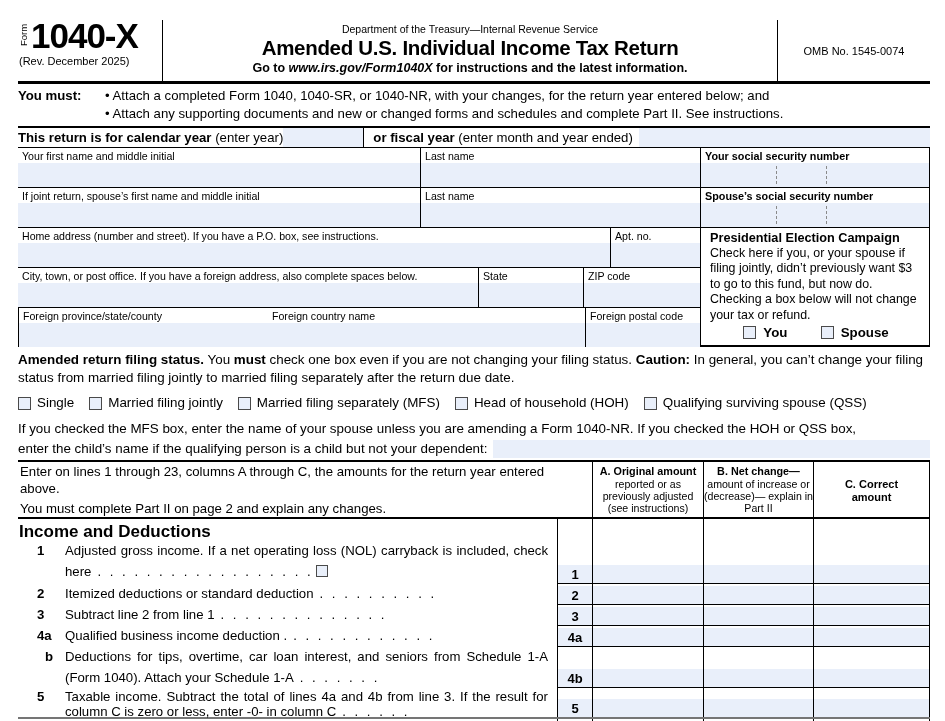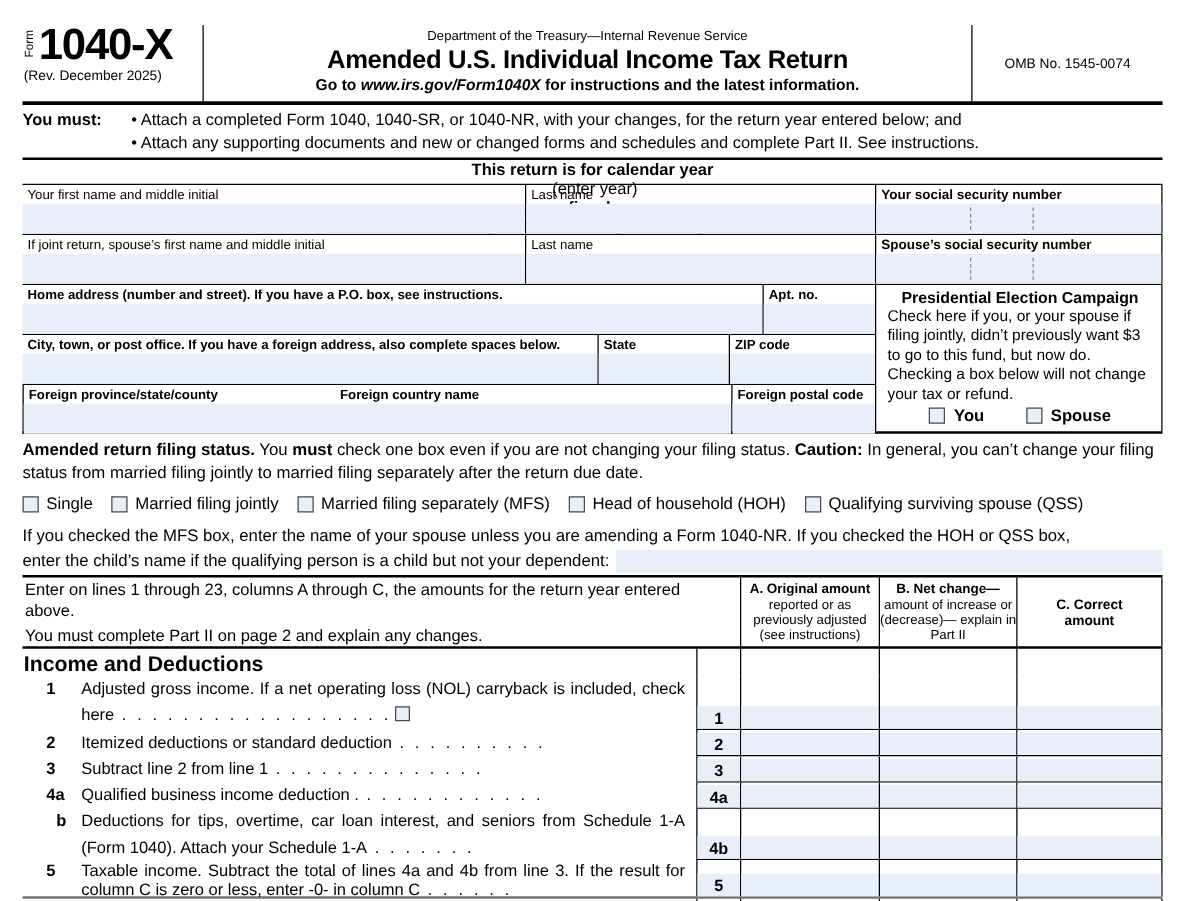--- a/index.html
+++ b/index.html
@@ -33,7 +33,7 @@
   .ym-bullets div{white-space:nowrap;}
 
   
-  .year-row{display:flex;height:20px;border-bottom:1px solid #000;font-size:13.2px;align-items:center;flex-direction:column;}
+  .year-row{display:flex;height:20px;border-bottom:1px solid #000;font-size:13.2px;align-items:center;}
   .year-row .b{font-weight:bold;white-space:pre;}
   .year-row .n{white-space:pre;}
   .field{background:var(--blue);}

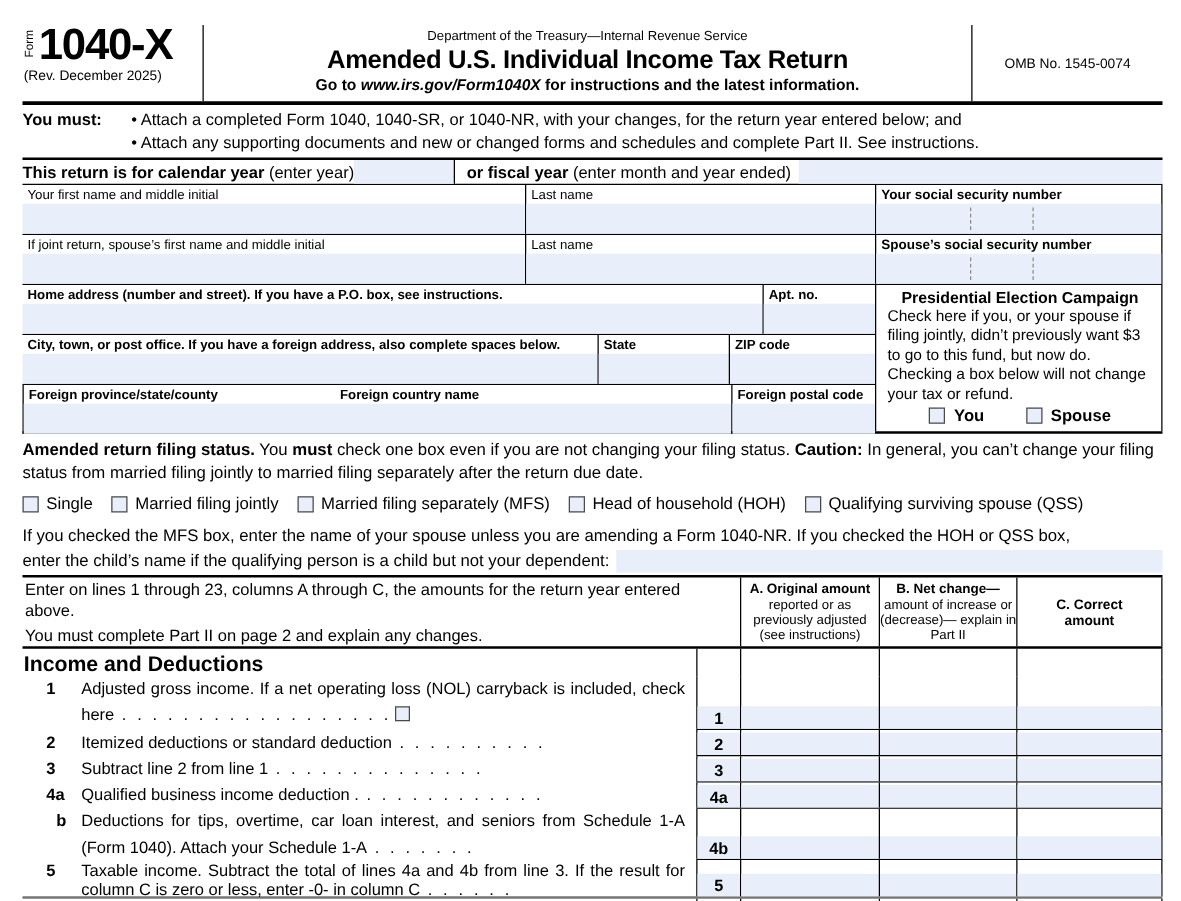--- a/index.html
+++ b/index.html
@@ -54,7 +54,7 @@
   .w-ssn{width:230px;}
   .ssn-dash{position:absolute;top:3px;bottom:3px;border-left:1px dashed #8a8a8a;}
   .id-bottom{display:flex;height:119px;border-bottom:2.5px solid #000;}
-  .id-bottom-left{width:682px;font-weight:bold;}
+  .id-bottom-left{width:682px;}
   .row-h{display:flex;height:40px;border-bottom:1px solid #000;}
   .row-h:last-child{height:39px;border-bottom:none;}
   .w-home{flex:1;}

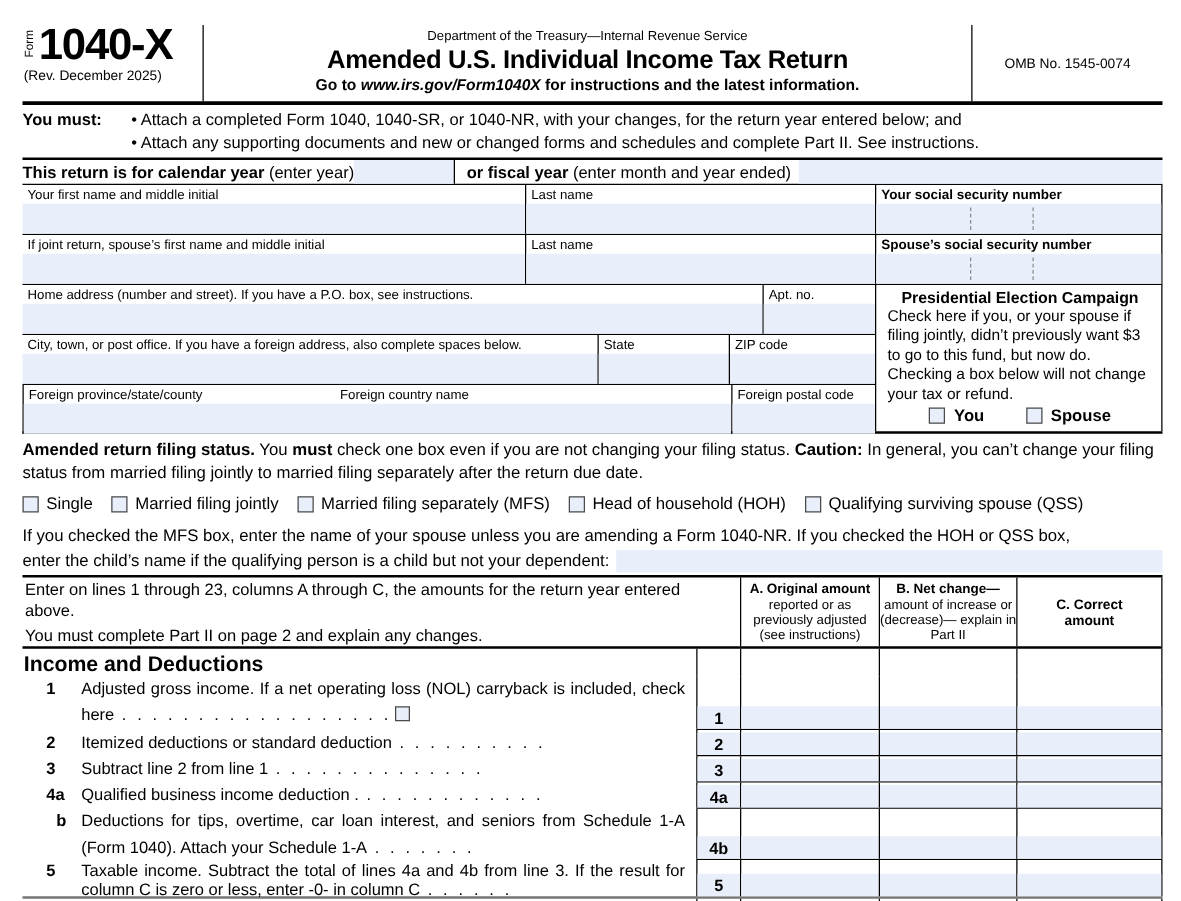--- a/index.html
+++ b/index.html
@@ -66,7 +66,7 @@
   .w-fprov{width:250px;}
   .w-fpostal{flex:1;}
   .campaign{width:230px;border-left:1px solid #000;border-right:1px solid #000;padding:3px 7px 0 9px;}
-  .camp-title{font-weight:bold;font-size:12.7px;text-align:center;margin-bottom:1px;}
+  .camp-title{font-weight:bold;font-size:12.7px;text-align:left;margin-bottom:1px;}
   .camp-body{font-size:12.4px;line-height:15.4px;}
   .camp-boxes{display:flex;justify-content:space-evenly;margin-top:2px;font-size:13.3px;font-weight:bold;align-items:center;}
   .checkbox{display:inline-block;width:13px;height:13px;background:var(--blue);border:1px solid #4a4a4a;vertical-align:-2px;}

